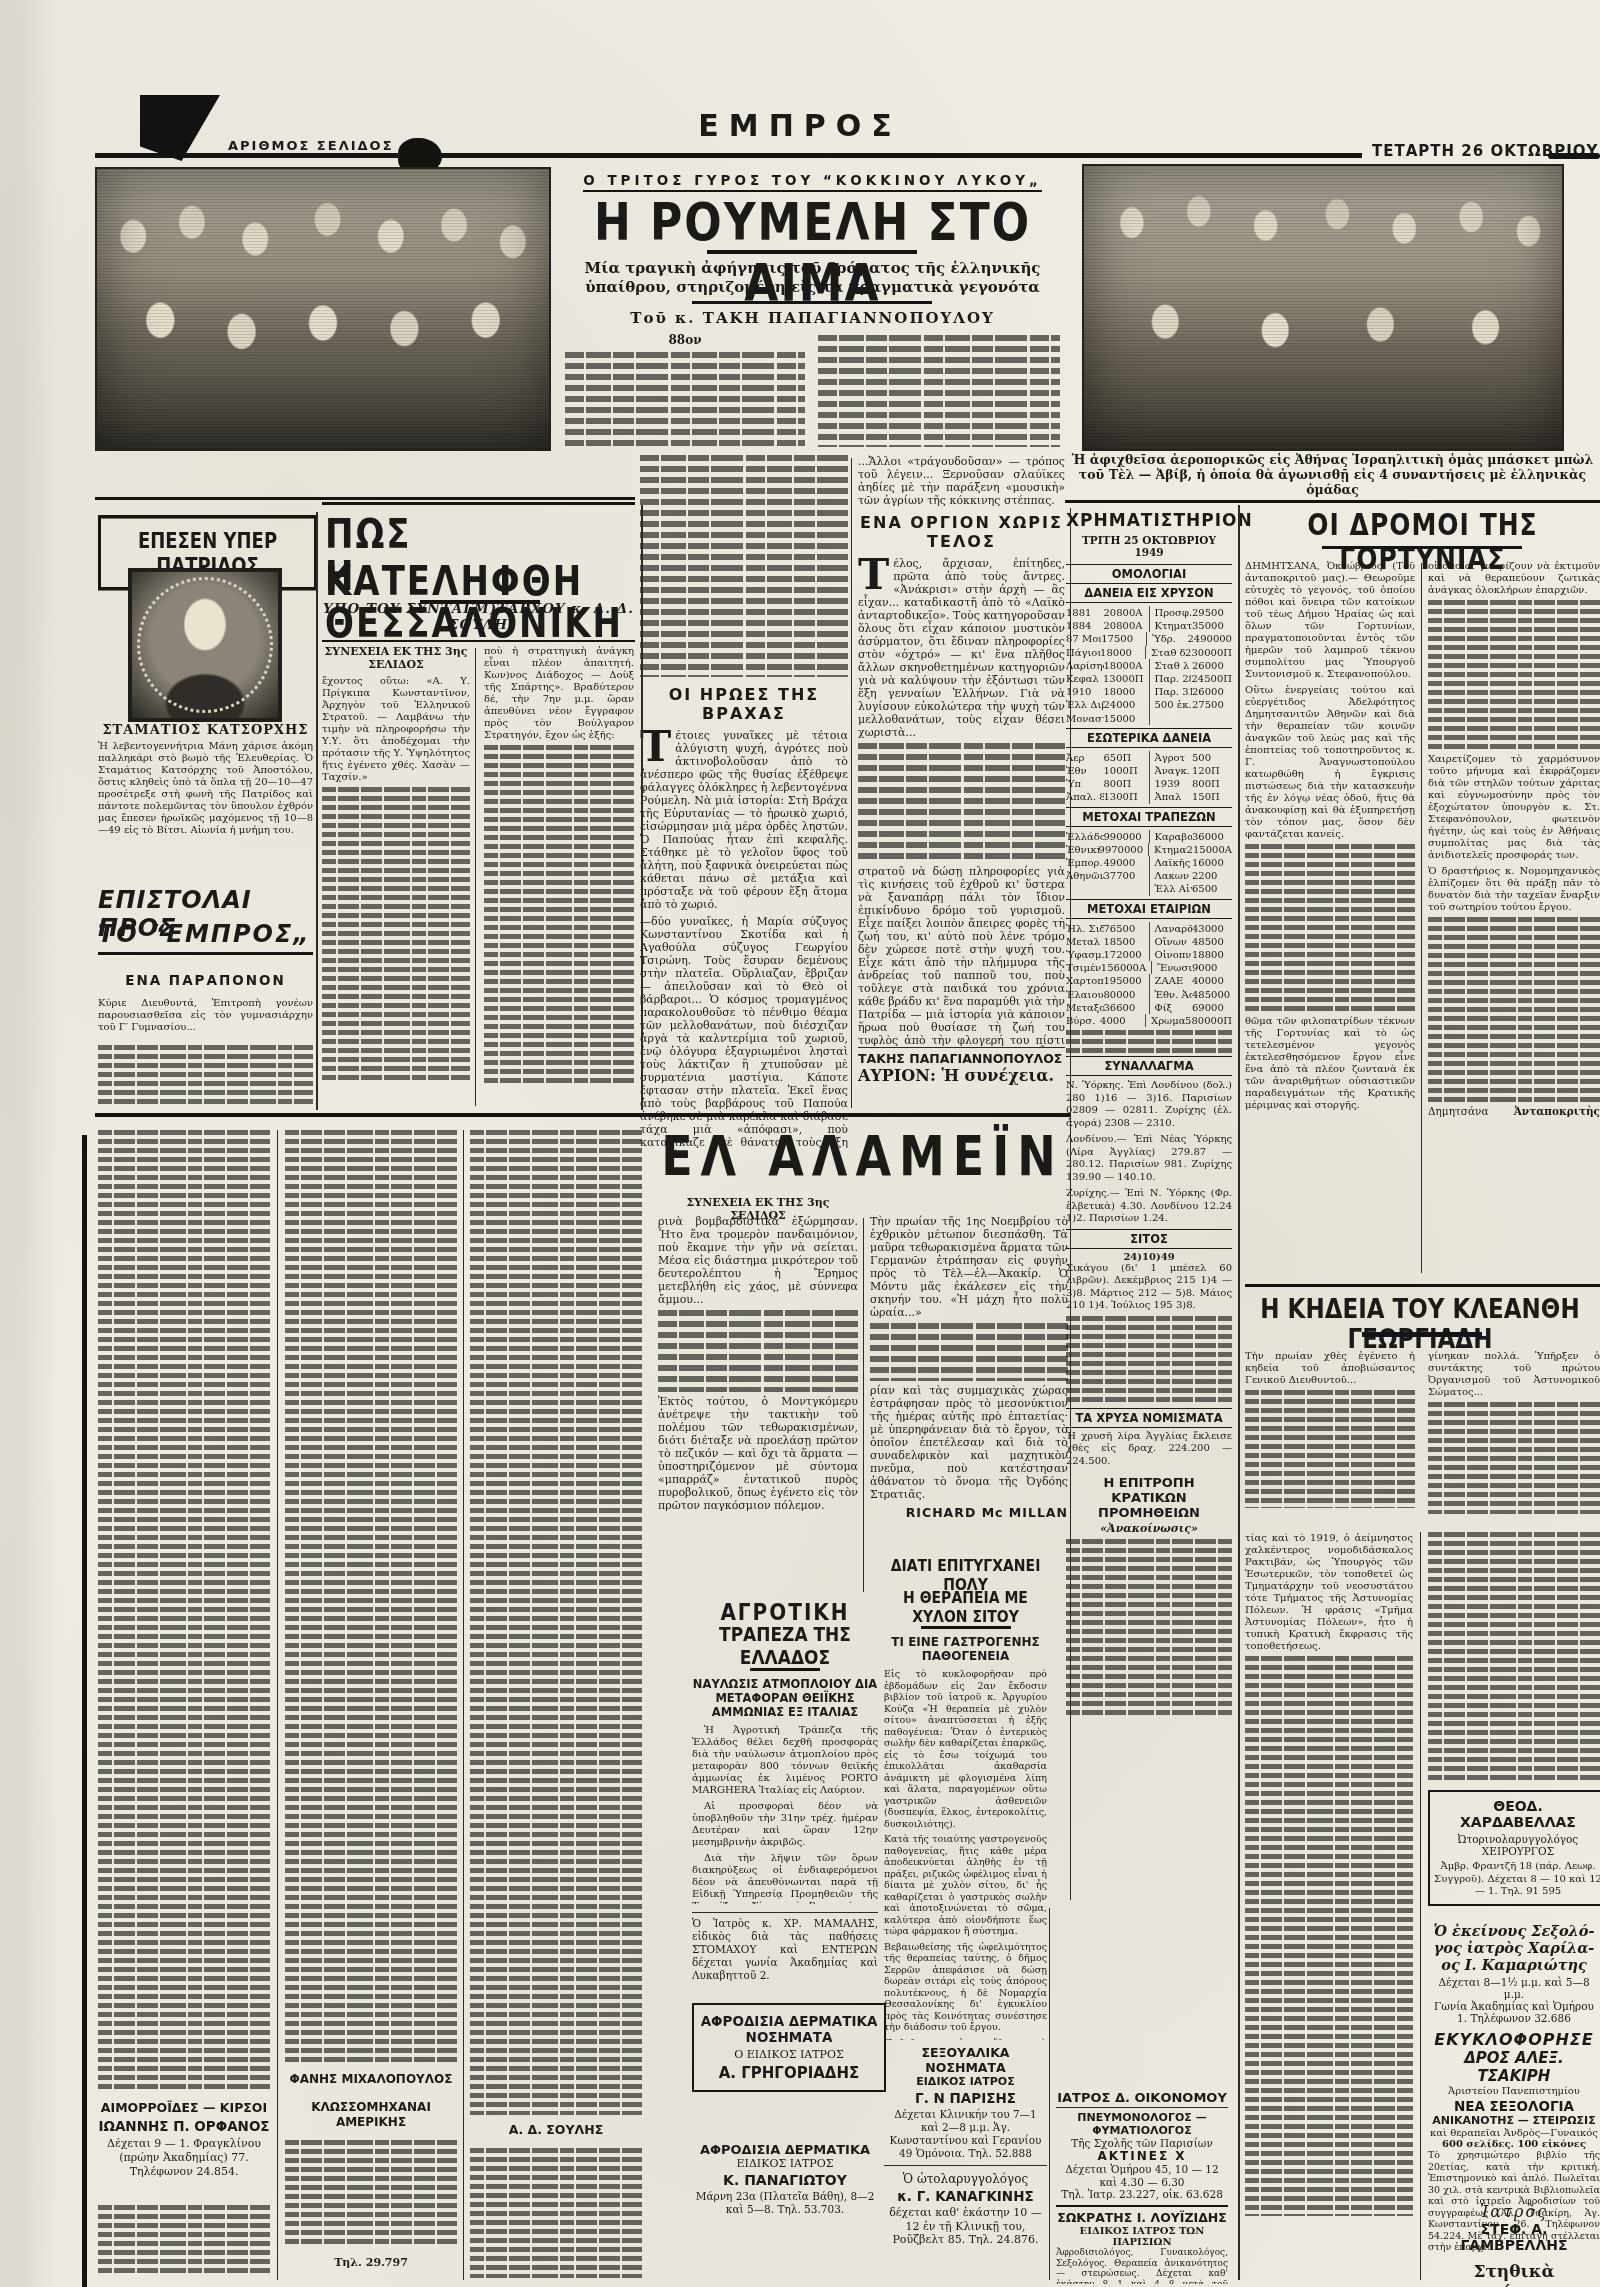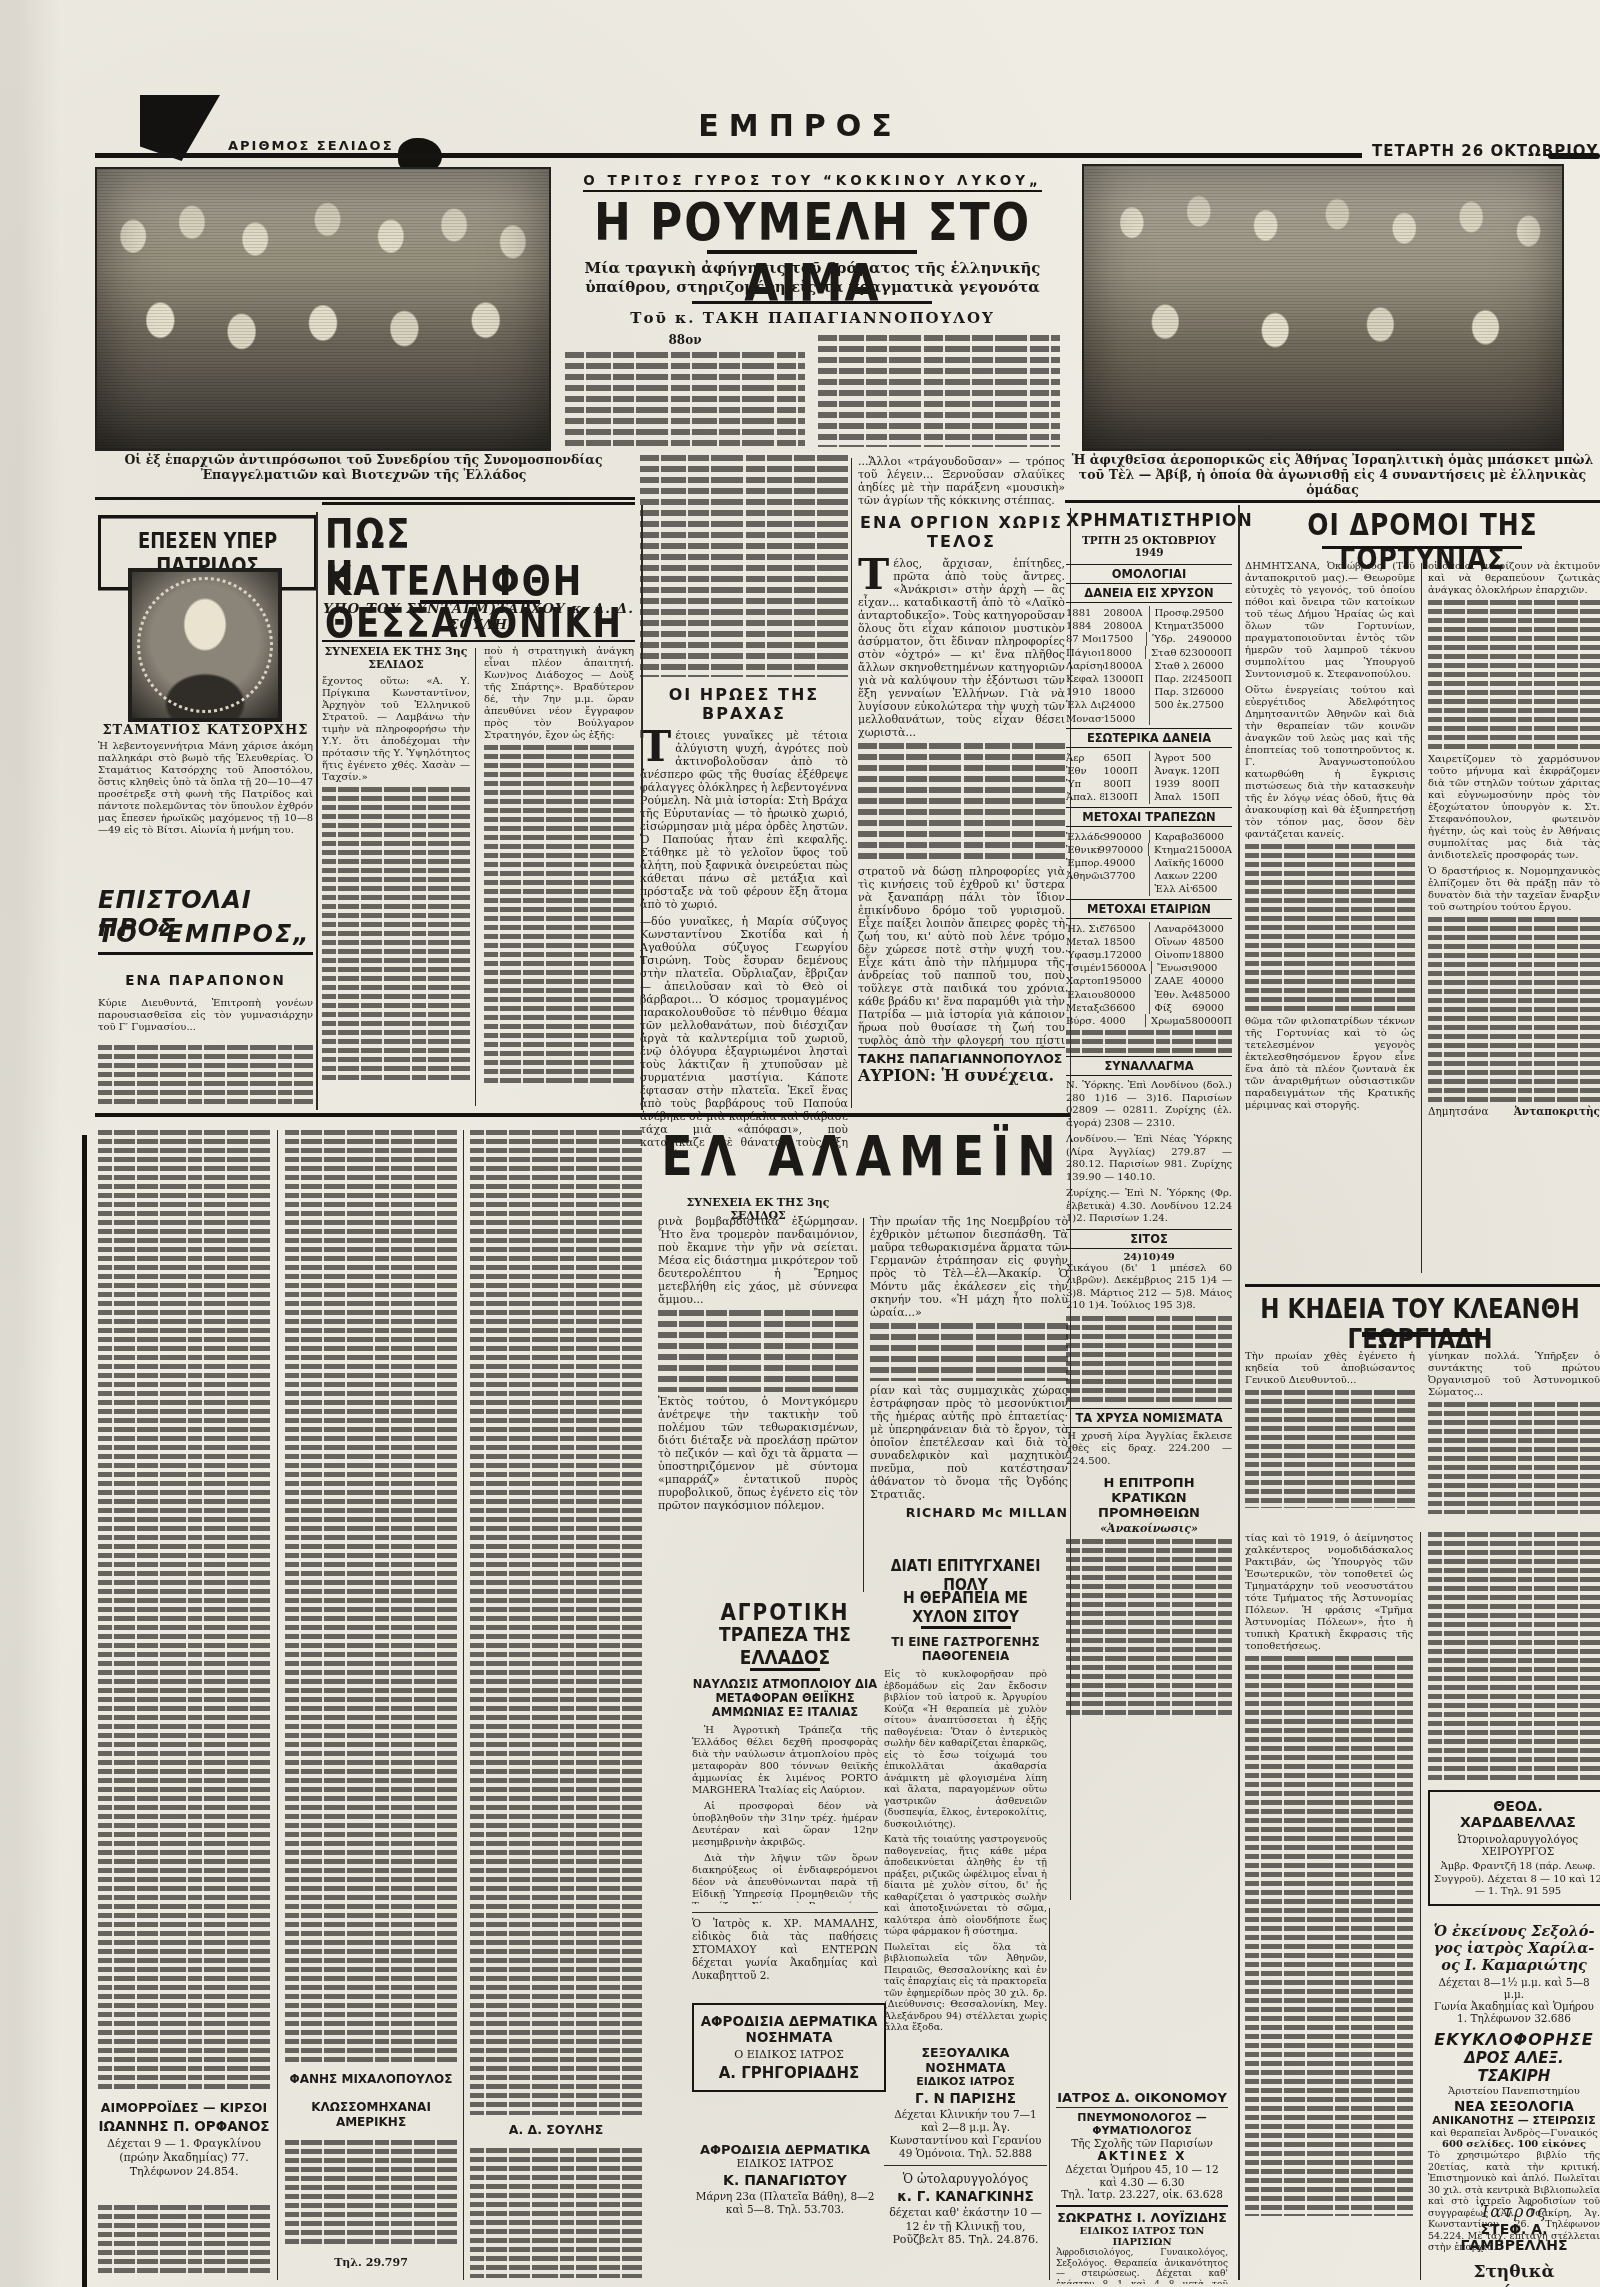--- a/index.html
+++ b/index.html
@@ -92,7 +92,6 @@
   <div class="abs rule" style="left:1548px;top:153px;width:52px;height:6px;border-radius:3px;"></div>
 
   <div class="abs photo photoL" style="left:95px;top:167px;width:452px;height:280px;"></div>
-  <div class="abs ctr b" style="left:95px;top:452px;width:537px;font-size:12.5px;line-height:15px;">Οἱ ἐξ ἐπαρχιῶν ἀντιπρόσωποι τοῦ Συνεδρίου τῆς Συνομοσπονδίας Ἐπαγγελματιῶν καὶ Βιοτεχνῶν τῆς Ἑλλάδος</div>
   <div class="abs rule" style="left:95px;top:497px;width:540px;height:3px;"></div>
 
   <div class="abs photo photoR" style="left:1082px;top:164px;width:478px;height:283px;"></div>

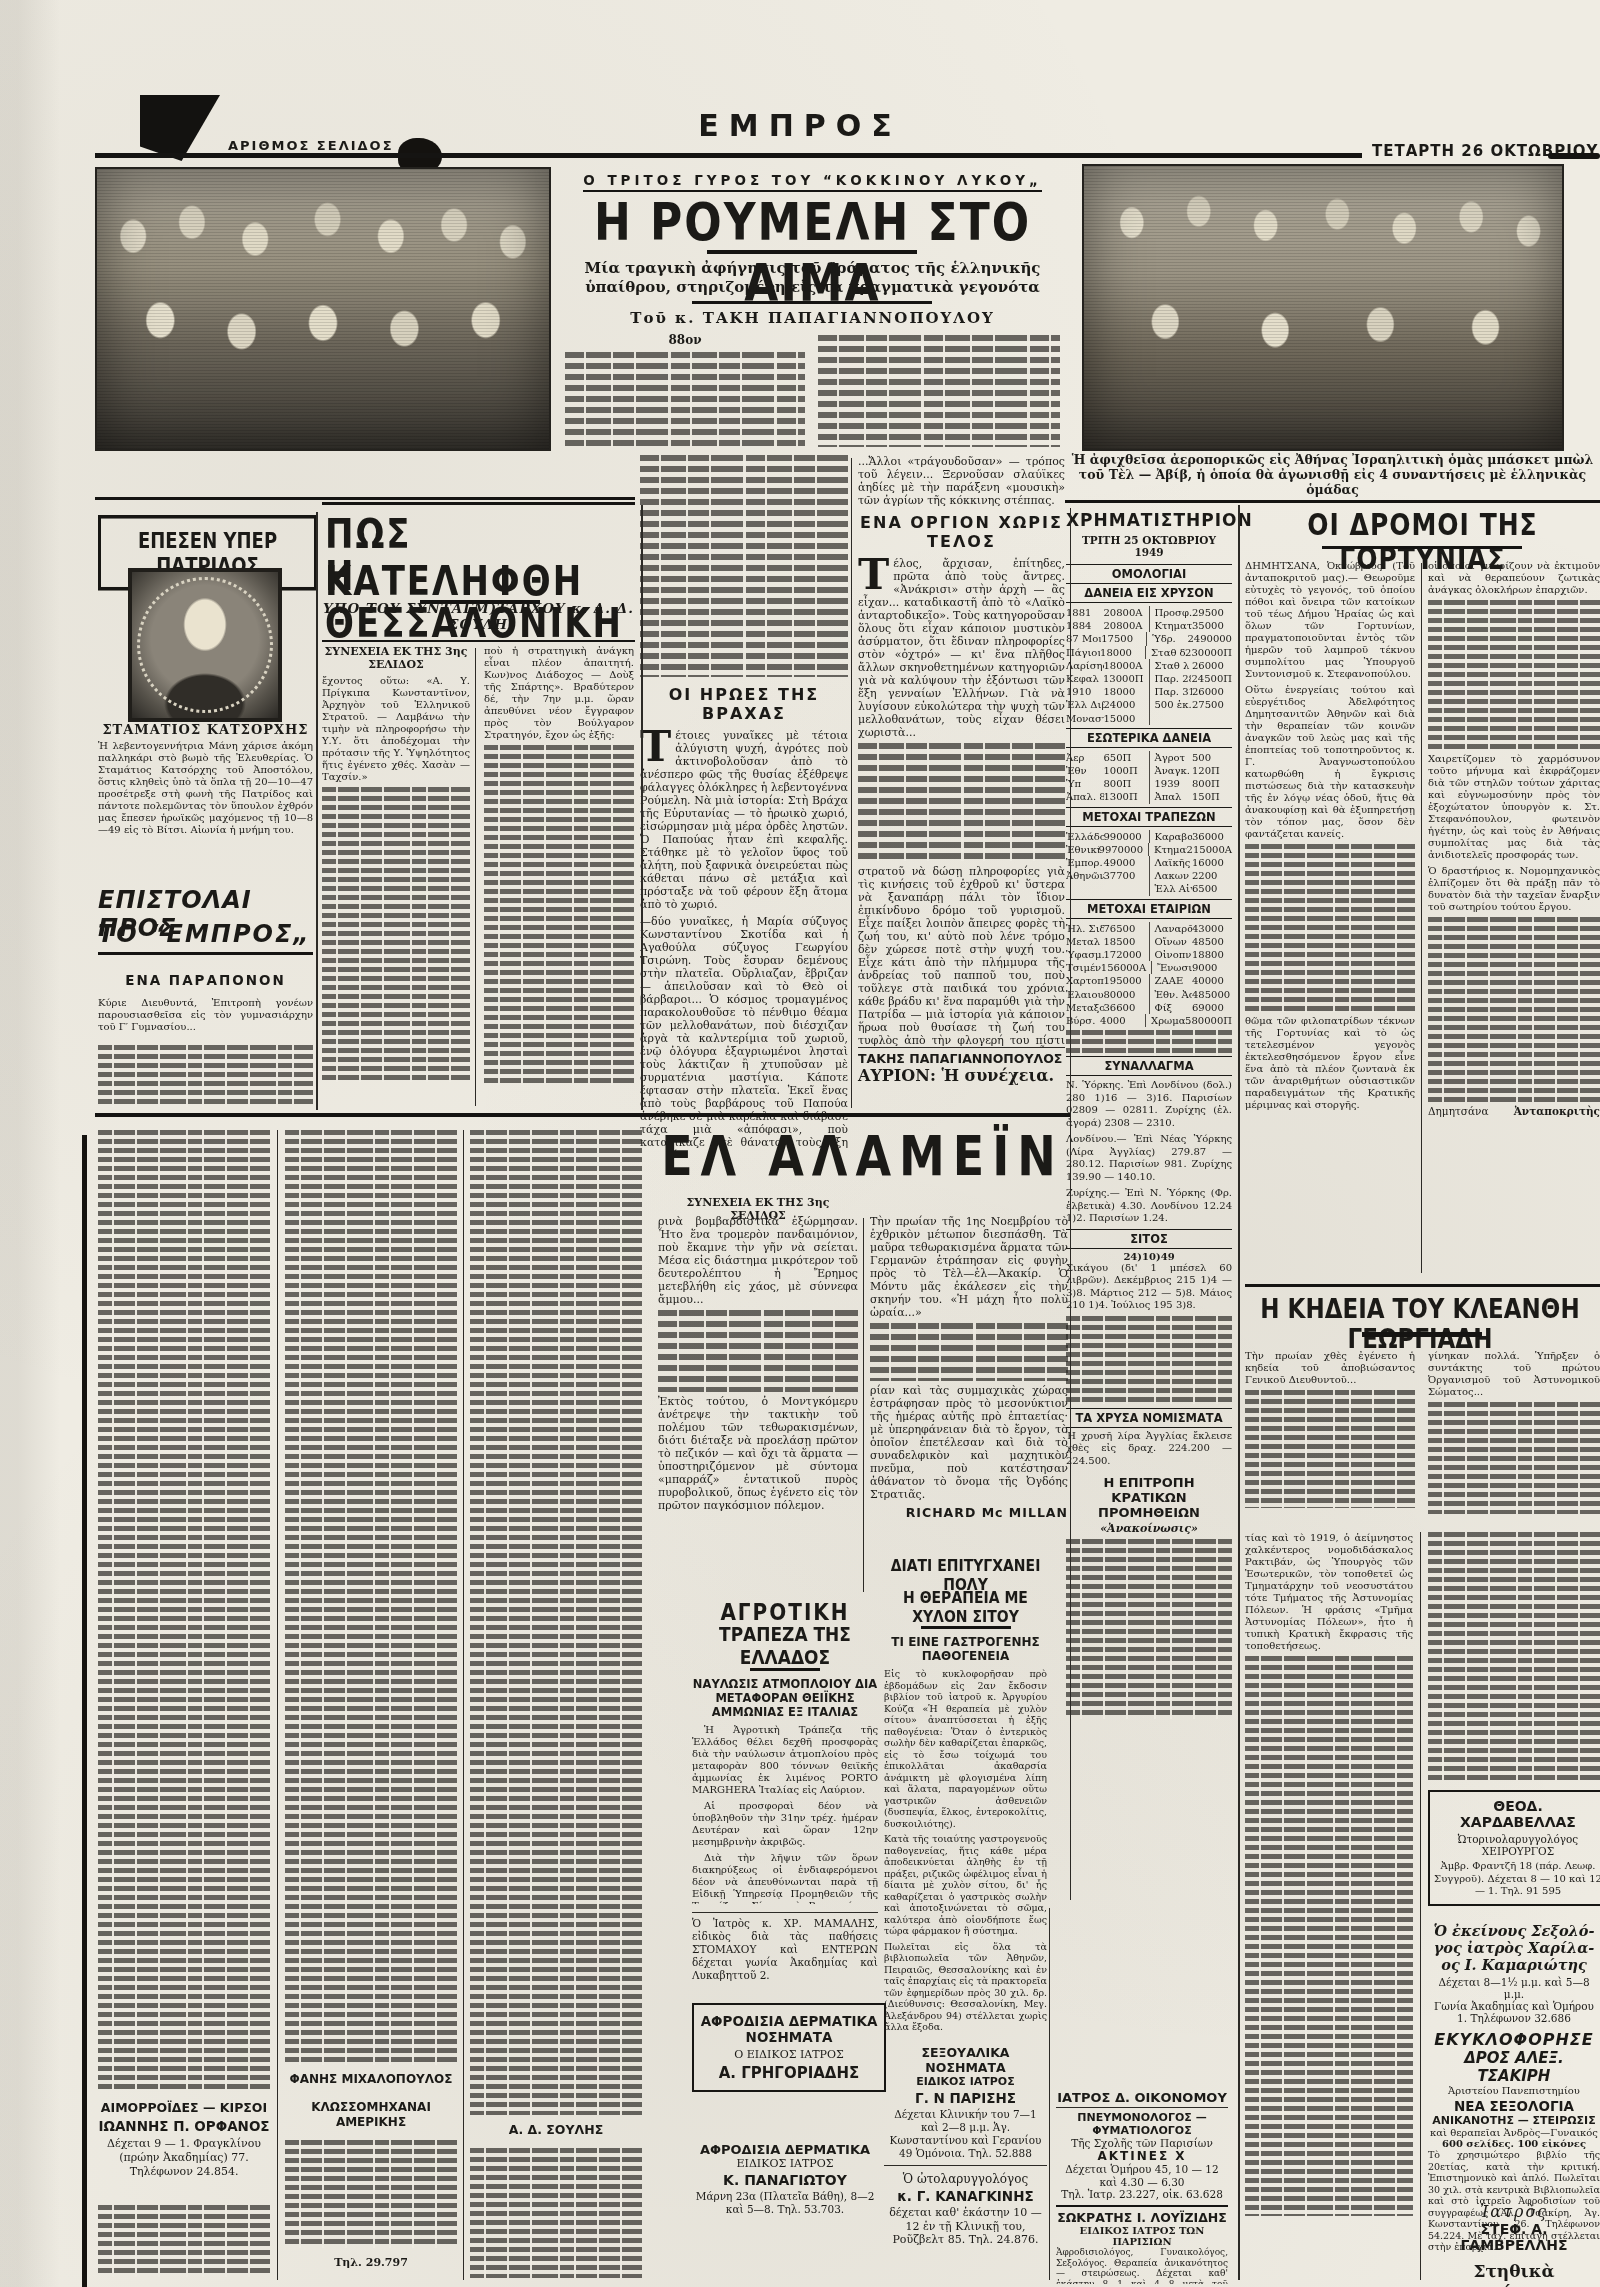--- a/index.html
+++ b/index.html
@@ -516,6 +516,9 @@
         <p class="noind">Κατὰ τῆς τοιαύτης γαστρογενοῦς παθογενείας, ἥτις κάθε μέρα ἀποδεικνύεται ἀληθὴς ἐν τῇ πράξει, ριζικῶς ὠφέλιμος εἶναι ἡ δίαιτα μὲ χυλὸν σίτου, δι' ἧς καθαρίζεται ὁ γαστρικὸς σωλὴν καὶ ἀποτοξινώνεται τὸ σῶμα, καλύτερα ἀπὸ οἱονδήποτε ἕως τώρα φάρμακον ἢ σύστημα.</p>
       </div>
     <div class="j" style="font-size:9.5px;line-height:11.5px;">
+        <p class="noind">Βεβαιωθείσης τῆς ὠφελιμότητος τῆς θεραπείας ταύτης, ὁ δῆμος Σερρῶν ἀπεφάσισε νὰ δώσῃ δωρεὰν σιτάρι εἰς τοὺς ἀπόρους πολυτέκνους, ἡ δὲ Νομαρχία Θεσσαλονίκης δι' ἐγκυκλίου πρὸς τὰς Κοινότητας συνέστησε τὴν διάδοσιν τοῦ ἔργου.</p>
+      </div>
+    <div class="j" style="font-size:9.5px;line-height:11.5px;">
         <p class="noind">Πωλεῖται εἰς ὅλα τὰ βιβλιοπωλεῖα τῶν Ἀθηνῶν, Πειραιῶς, Θεσσαλονίκης καὶ ἐν ταῖς ἐπαρχίαις εἰς τὰ πρακτορεῖα τῶν ἐφημερίδων πρὸς 30 χιλ. δρ. (Διεύθυνσις: Θεσσαλονίκη, Μεγ. Ἀλεξάνδρου 94) στέλλεται χωρὶς ἄλλα ἔξοδα.</p>
       </div>
   </div>

